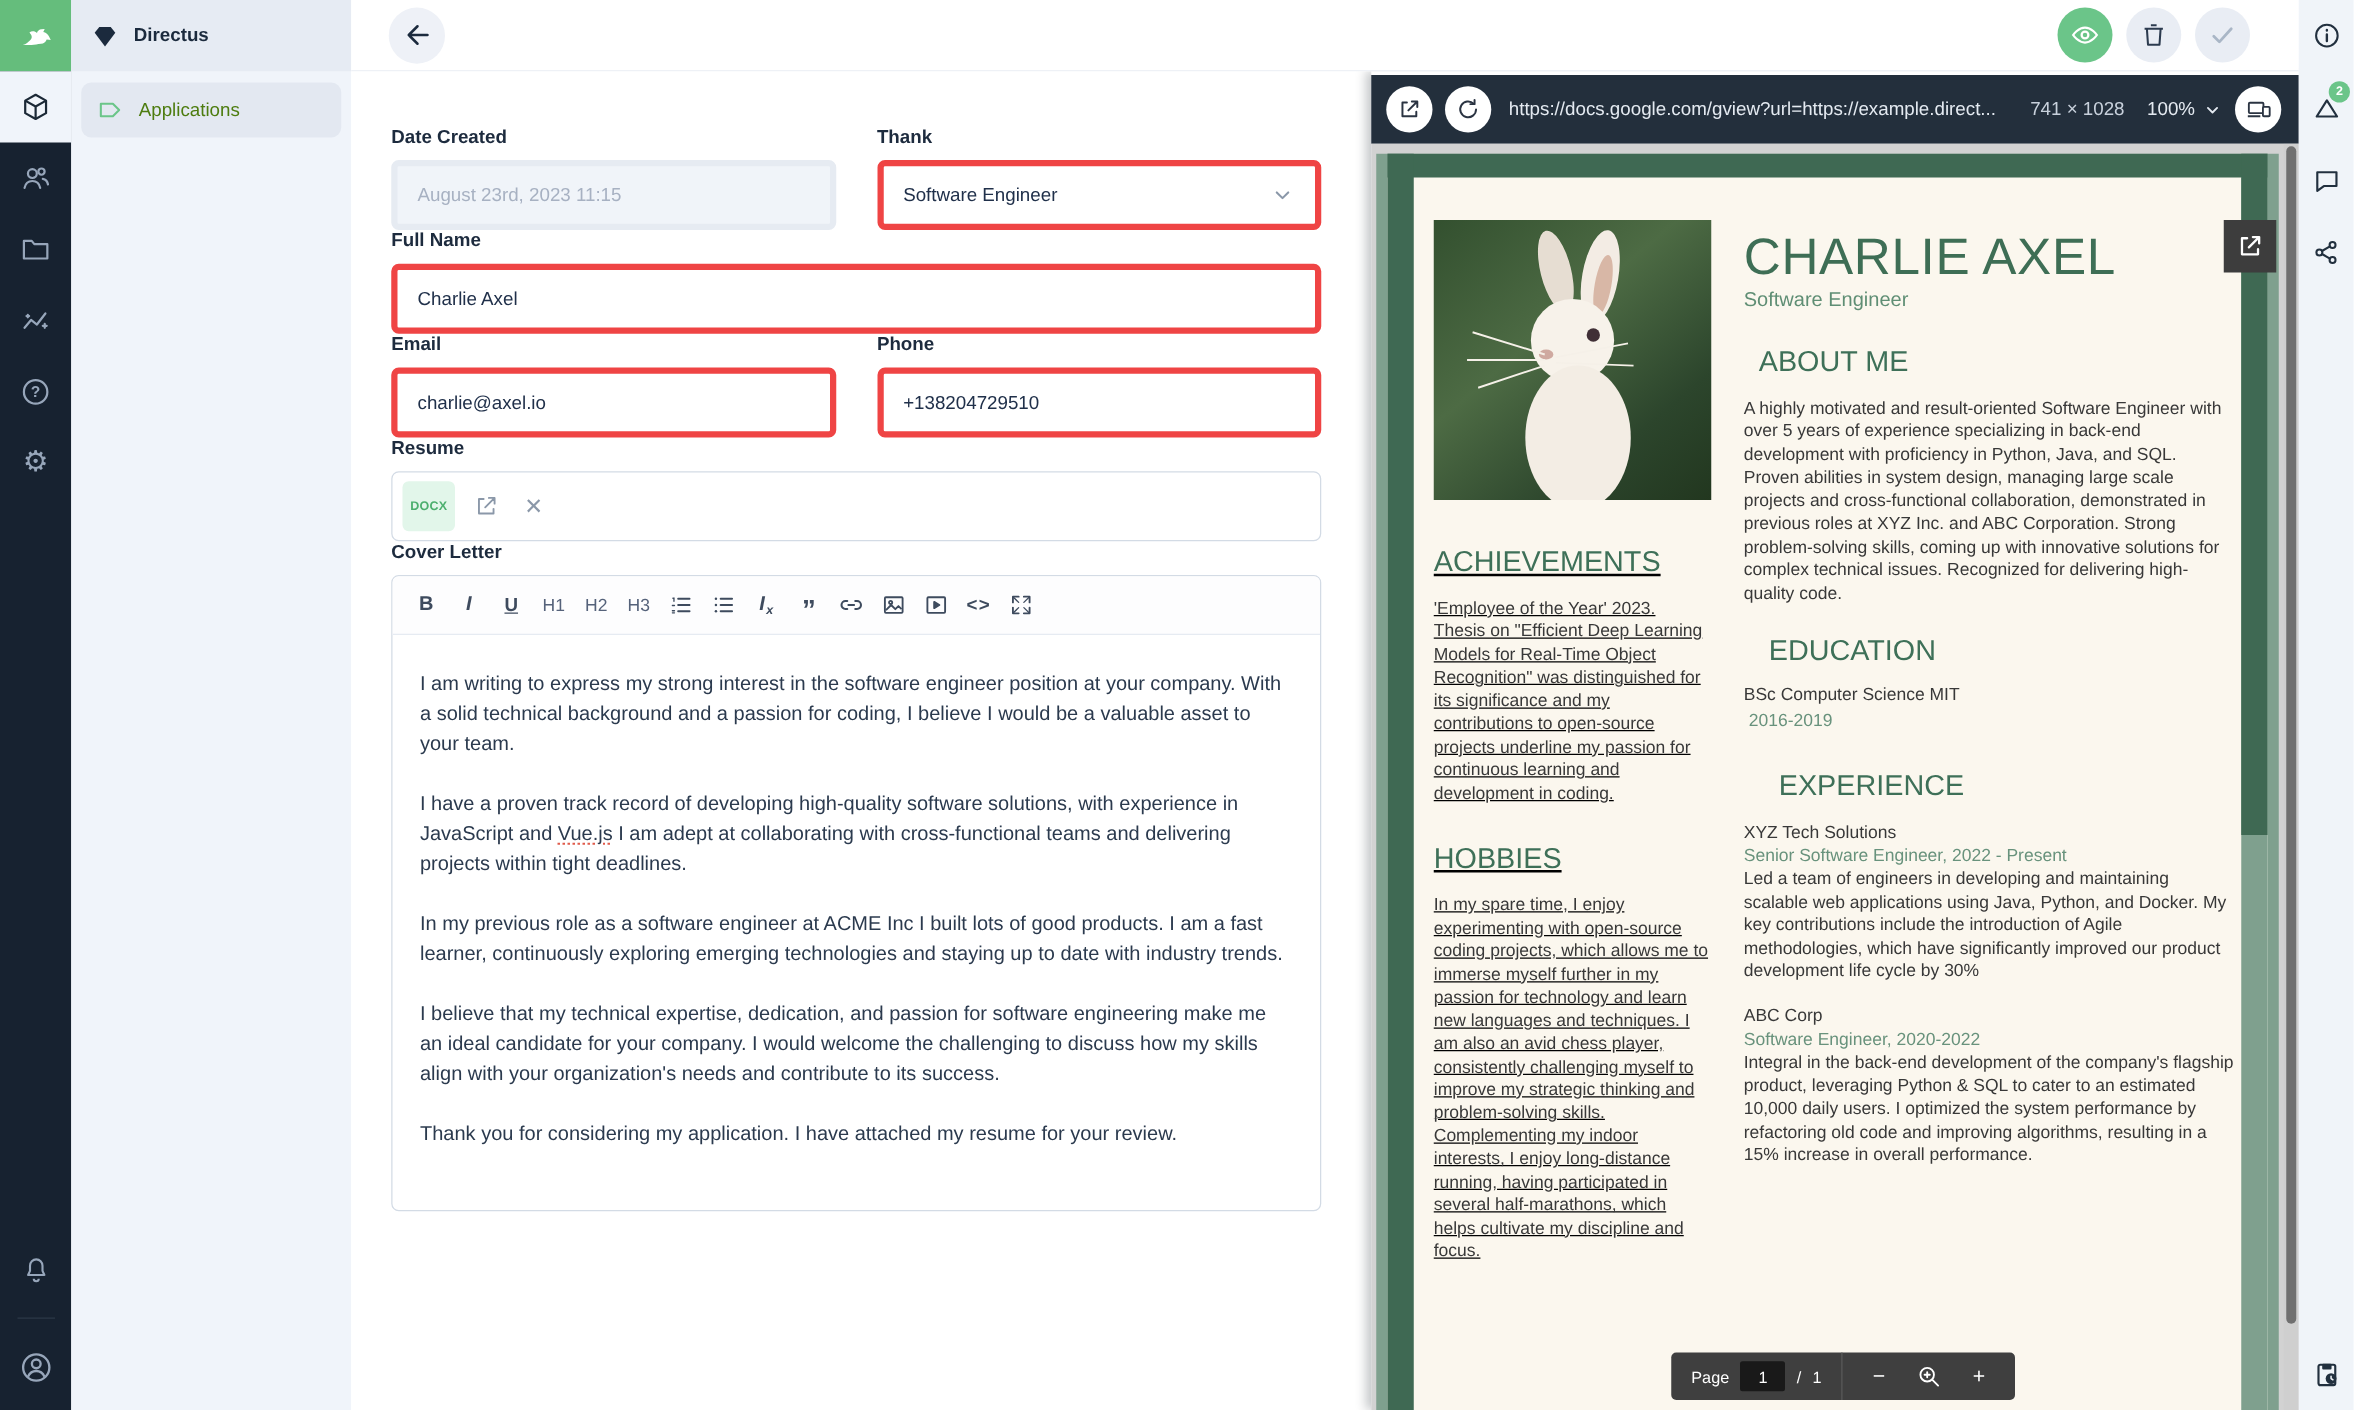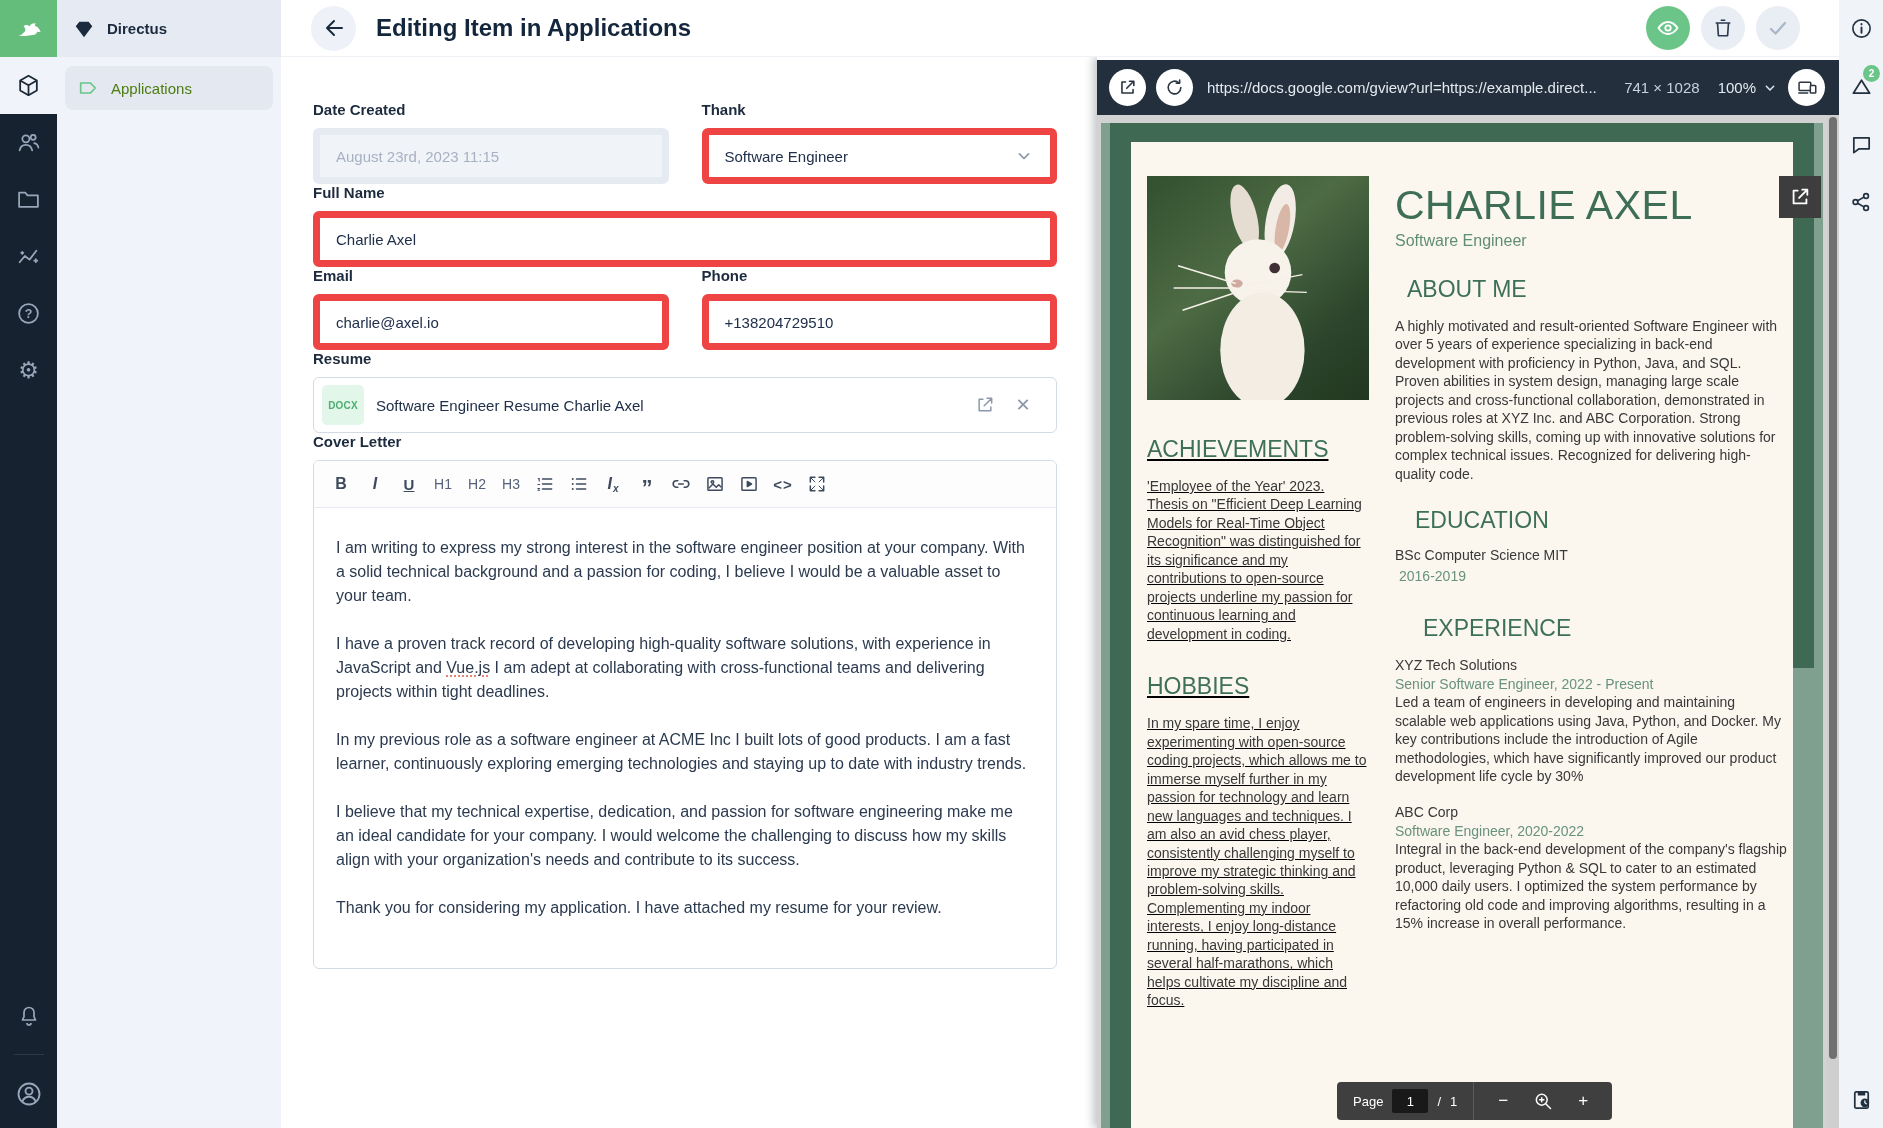--- a/index.html
+++ b/index.html
@@ -207,7 +207,6 @@
           </svg>
       </span>
     </button>
-    <h1>Editing Item in Applications</h1>
     <div class="actions">
       <button class="act green">
         <span>

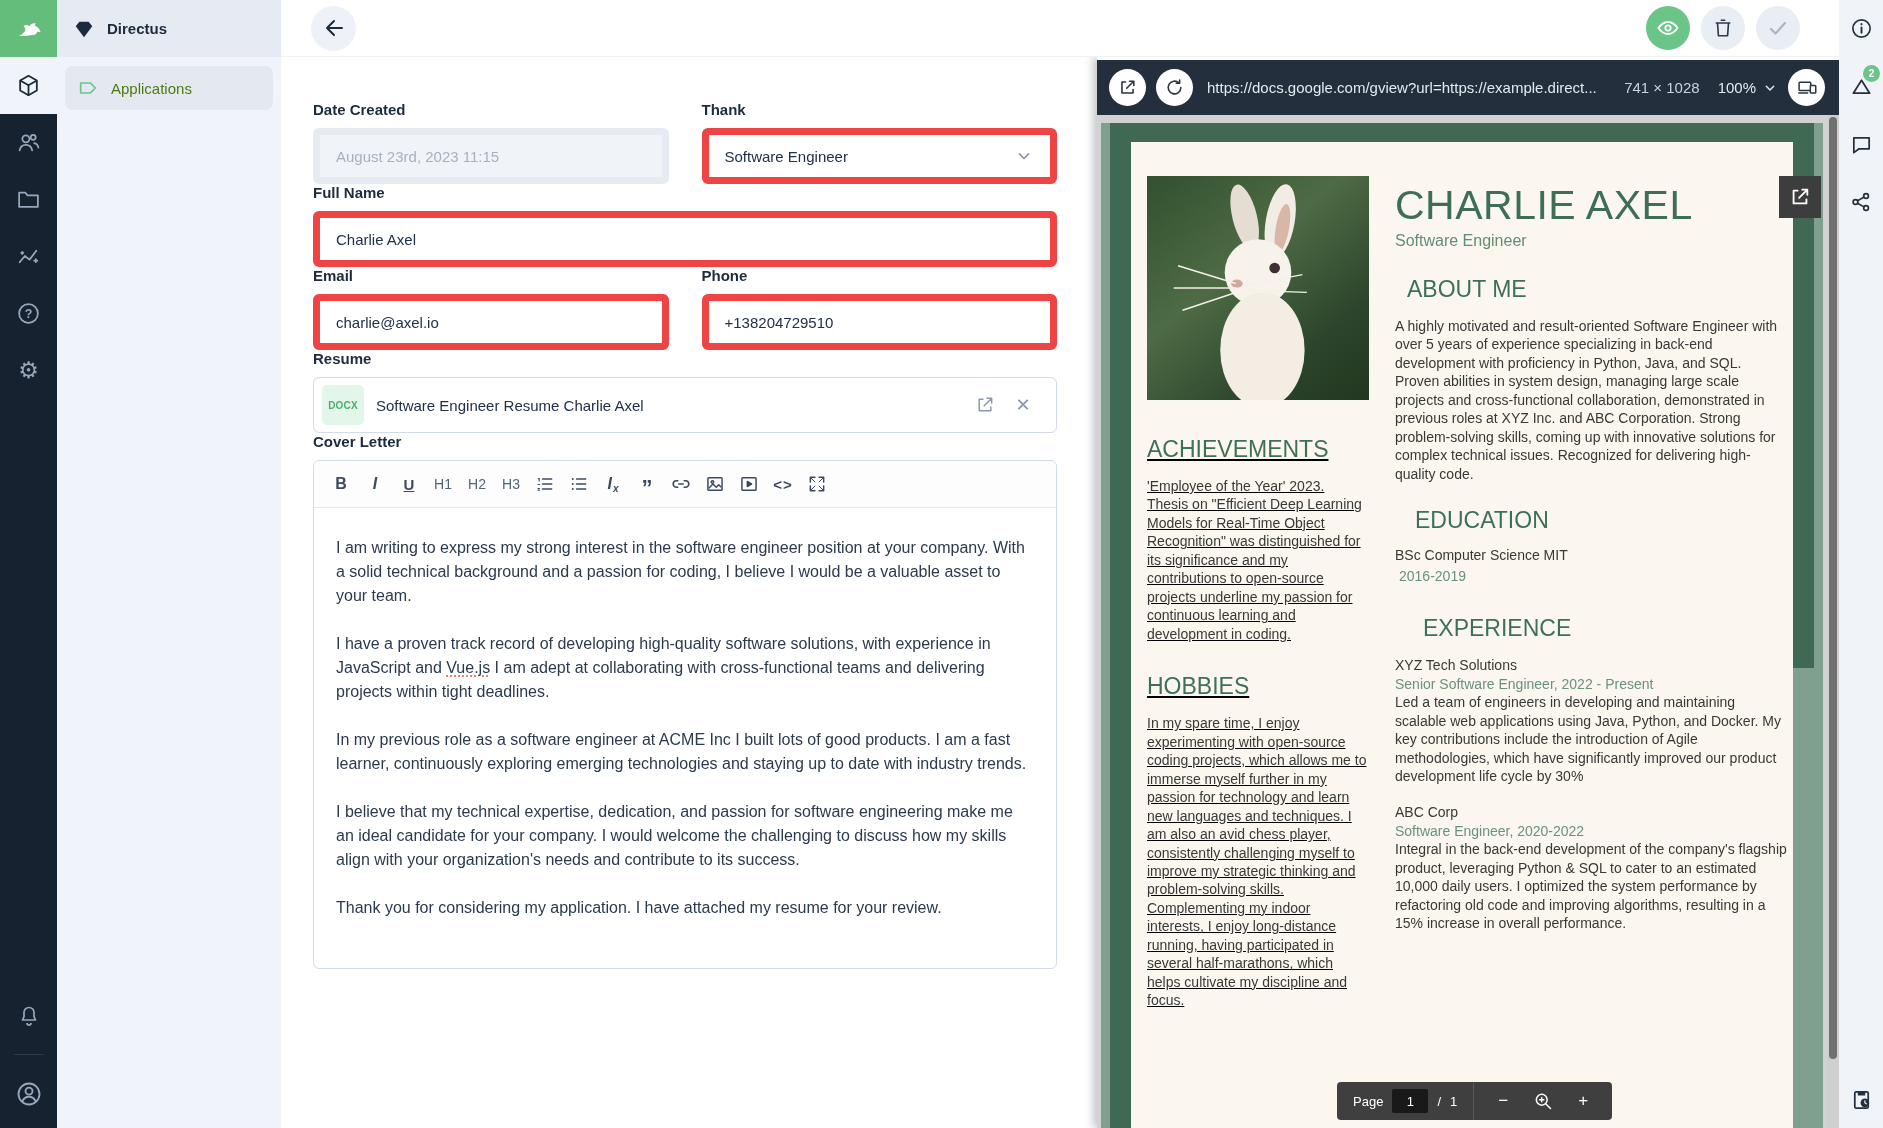--- a/index.html
+++ b/index.html
@@ -37,7 +37,7 @@
   .frow { display:grid; grid-template-columns:1fr 1fr; column-gap:33px; width:744px; }
   .frow.one { grid-template-columns:1fr; }
   .field label { display:block; font-size:15px; font-weight:700; color:#1D2B3E; margin-bottom:10px; }
-  .input, .tinput { width:100%; height:56px; border:7px solid #ef4444; border-radius:6px; background:#fff; font-size:15px; color:#20304A; padding:0 16px; display:flex; align-items:center; font-family:"Liberation Sans",sans-serif; }
+  .input, .tinput { width:100%; height:56px; border:5px solid #ef4444; border-radius:6px; background:#fff; font-size:15px; color:#20304A; padding:0 16px; display:flex; align-items:center; font-family:"Liberation Sans",sans-serif; }
   .tinput { outline:none; }
   .input.disabled { background:#F0F4F9; border-color:#E6EBF2; color:#A7B1C2; }
   .input.select { justify-content:space-between; cursor:pointer; }

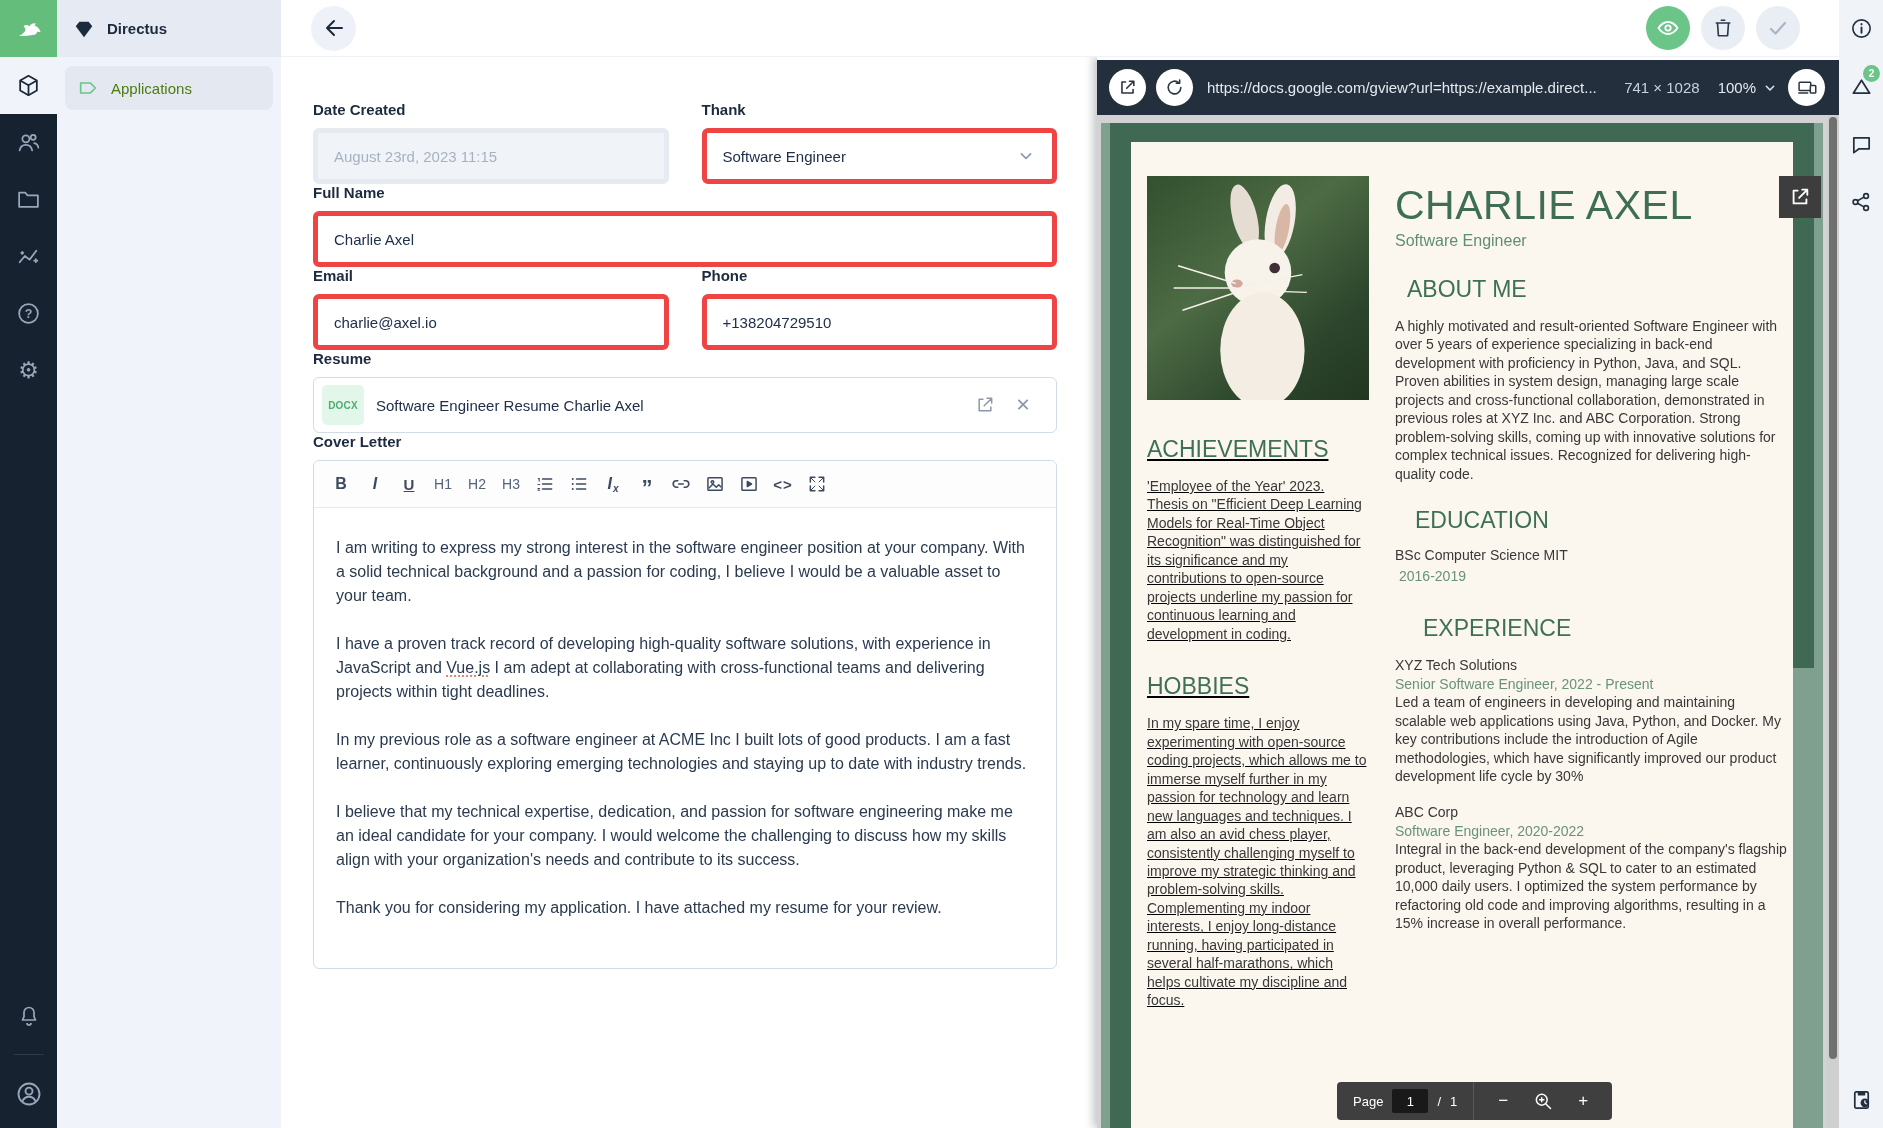--- a/index.html
+++ b/index.html
@@ -278,7 +278,6 @@
           <label>Resume</label>
           <div class="filefield">
             <span class="docx-chip">DOCX</span>
-            <span class="fname">Software Engineer Resume Charlie Axel</span>
             <button class="fbtn">
               <span>
                 <svg width="20" height="20" viewBox="0 0 24 24" fill="none" stroke="currentColor" stroke-width="1.8" stroke-linecap="round" stroke-linejoin="round">

